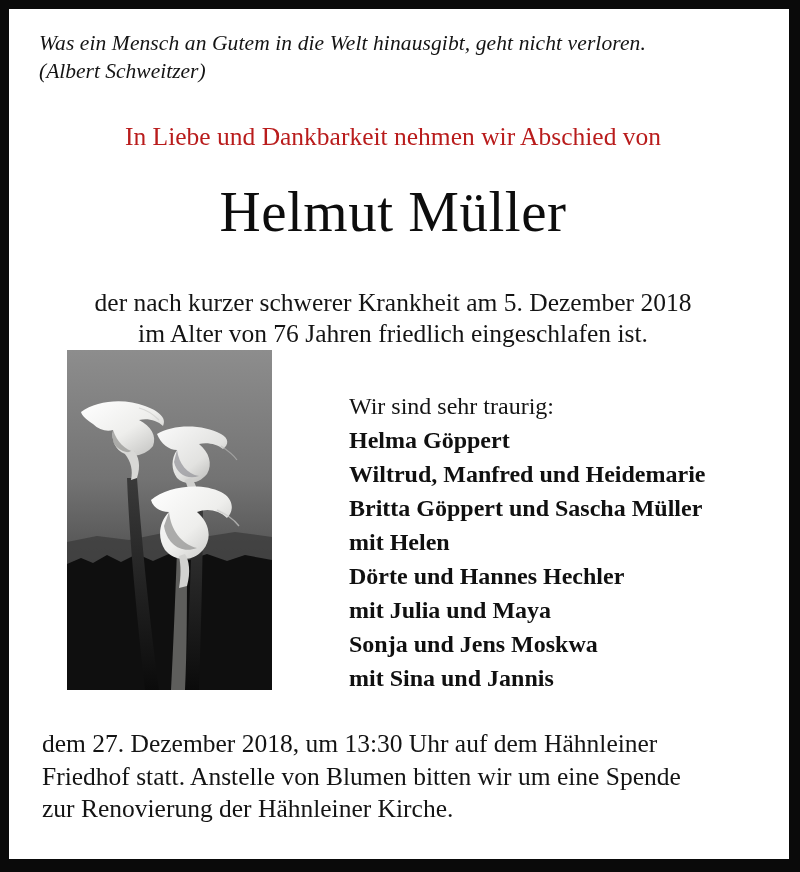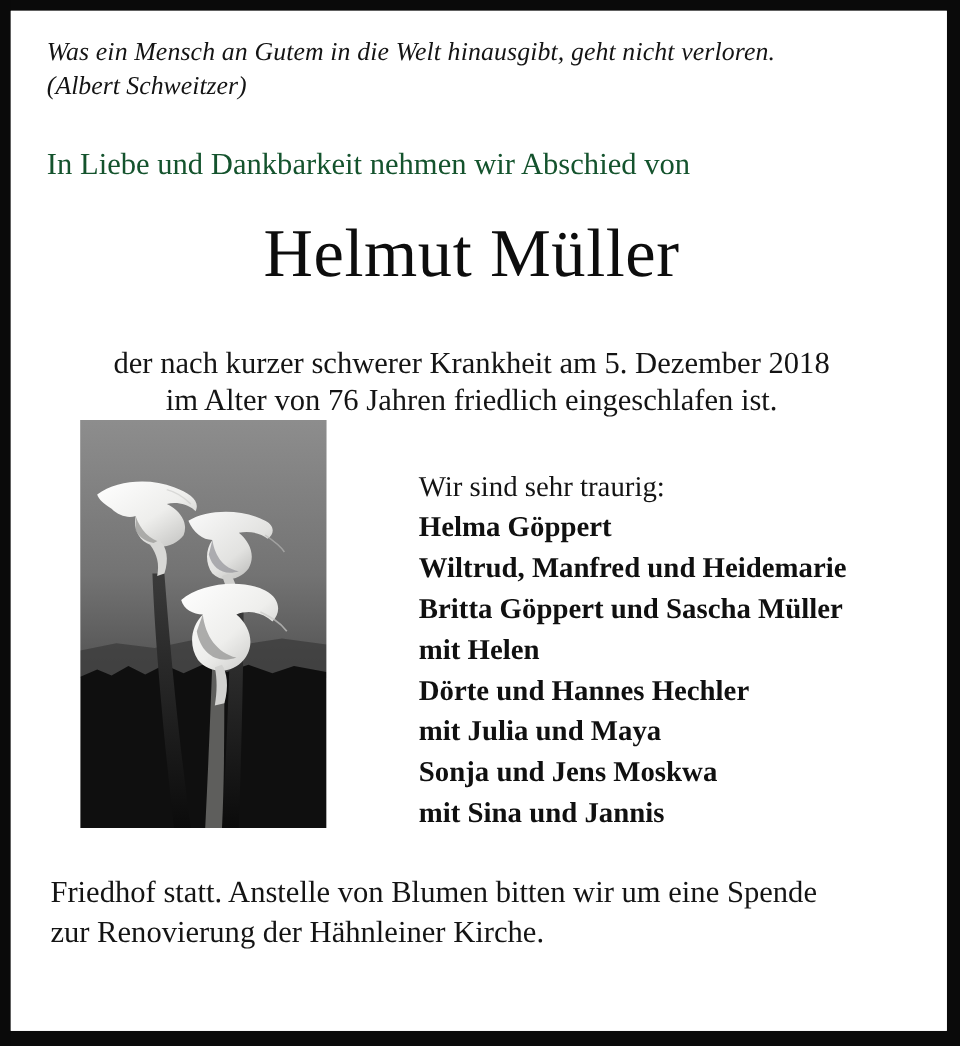--- a/index.html
+++ b/index.html
@@ -71,10 +71,10 @@
     left: 39px;
     top: 121px;
     width: 708px;
-    text-align: left;
+    text-align: center;
     font-size: 25.5px;
     line-height: 31px;
-    color: #14532d;
+    color: #b91c1c;
   }
 
   

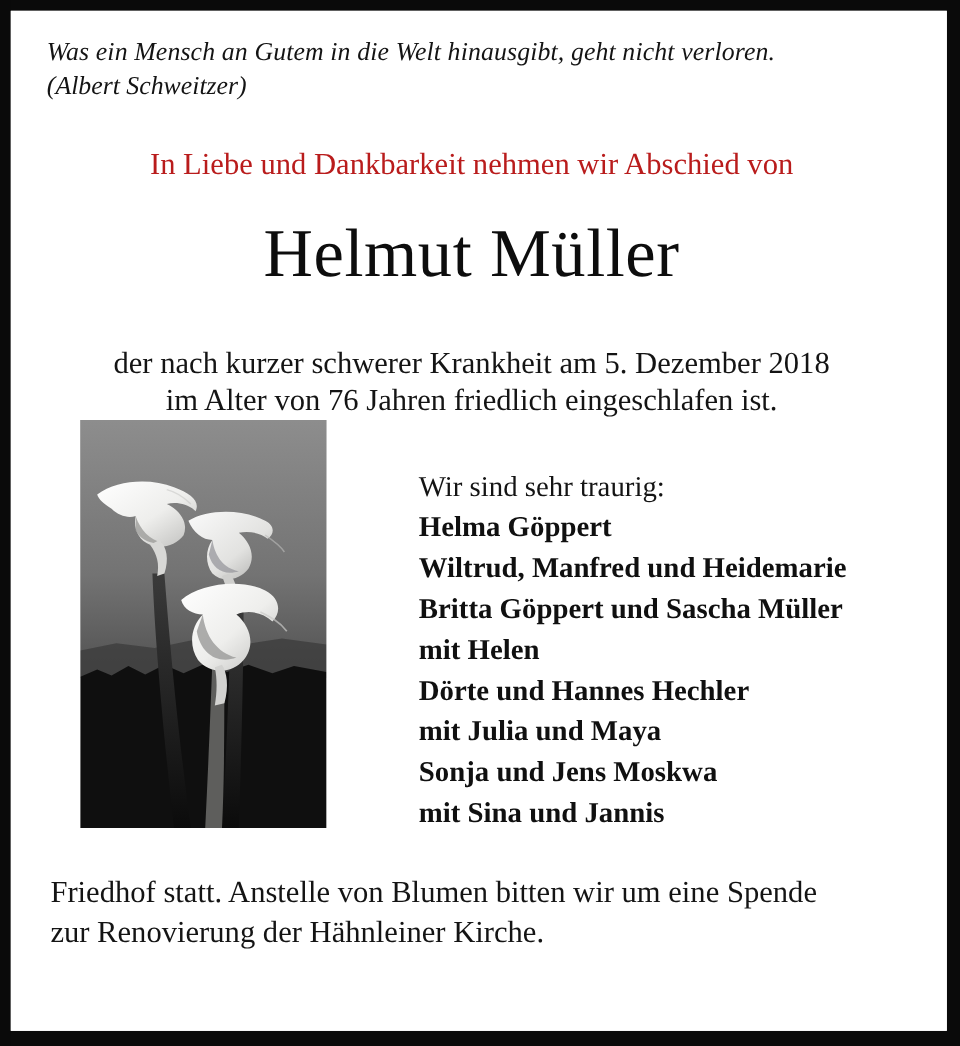--- a/index.html
+++ b/index.html
@@ -247,6 +247,7 @@
   </div>
 
   <div class="service">
+    <div>dem 27. Dezember 2018, um 13:30 Uhr auf dem Hähnleiner</div>
     <div>Friedhof statt. Anstelle von Blumen bitten wir um eine Spende</div>
     <div class="last-line">zur Renovierung der Hähnleiner Kirche.</div>
   </div>

